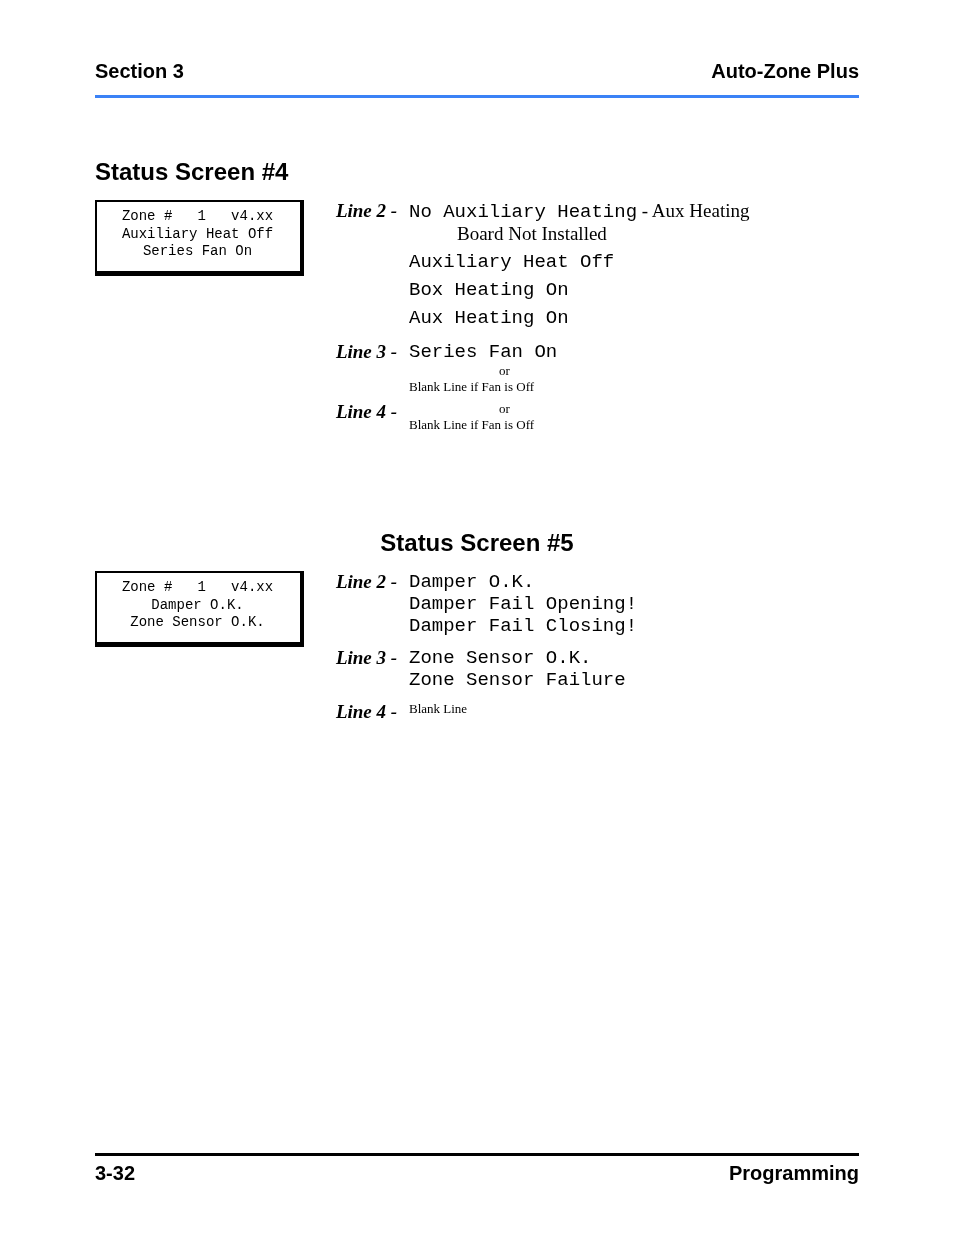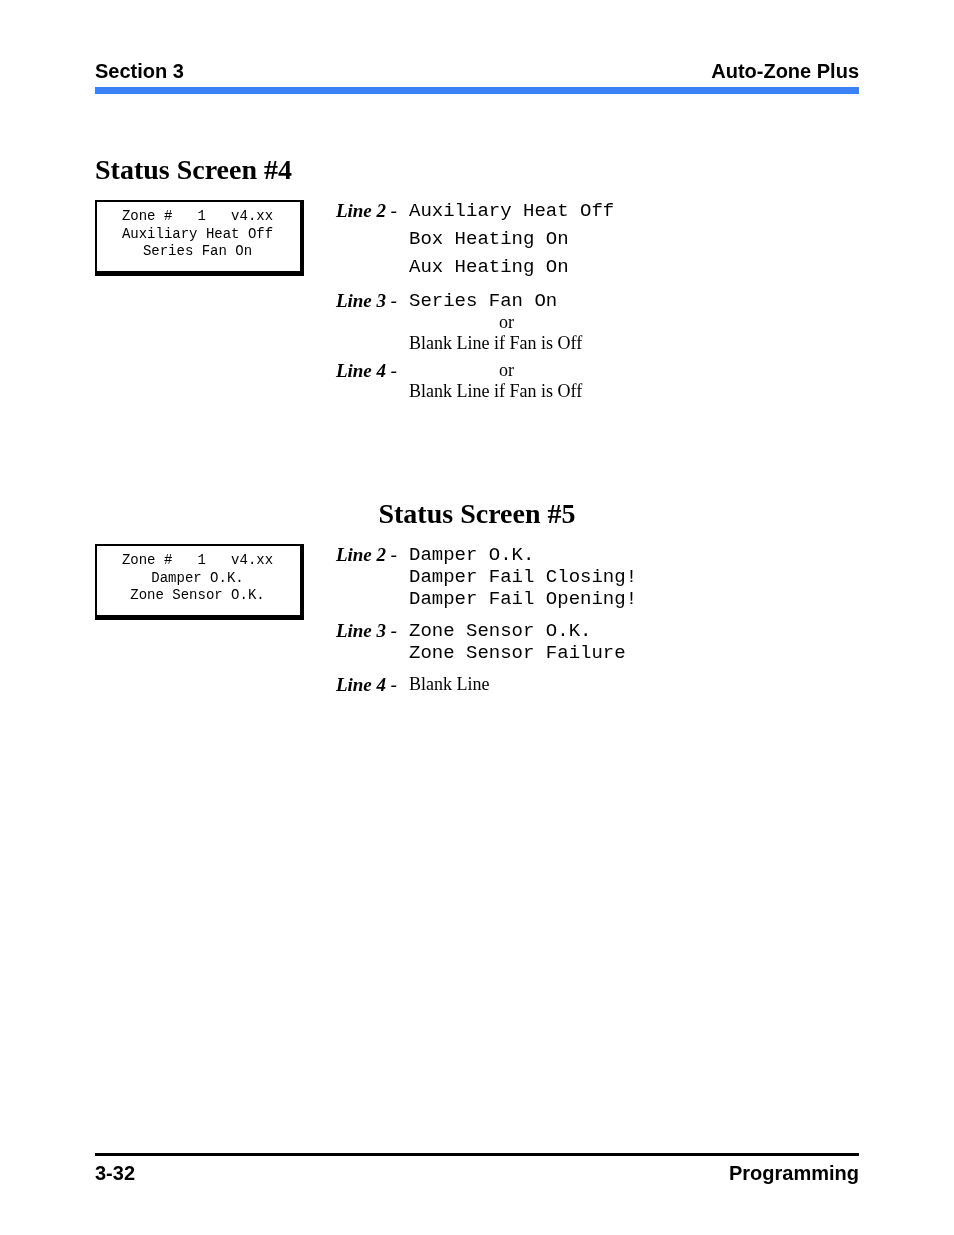--- a/index.html
+++ b/index.html
@@ -23,8 +23,8 @@
     display: flex;
     justify-content: space-between;
     align-items: center;
-    border-bottom: 7px solid #3b82f6;
-    padding-bottom: 4px;
+    border-bottom: 3px solid #3b82f6;
+    padding-bottom: 12px;
     margin-bottom: 60px;
   }
   .header-left, .header-right {

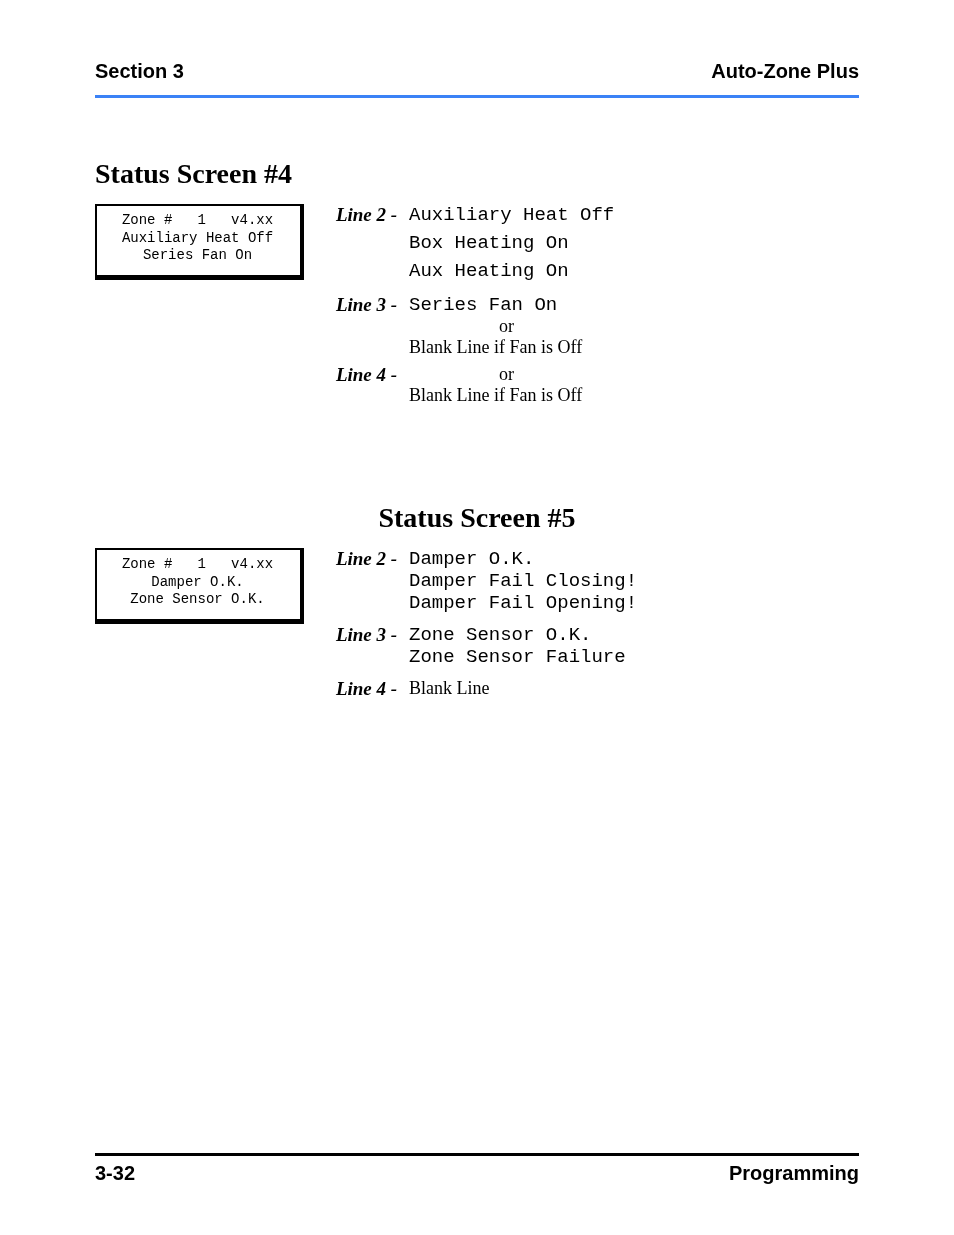--- a/index.html
+++ b/index.html
@@ -33,9 +33,9 @@
     font-size: 20px;
   }
   .section-heading {
-    font-family: Liberation Serif, serif;
+    font-family: Liberation Sans, sans-serif;
     font-weight: 900;
-    font-size: 28px;
+    font-size: 24px;
     margin-bottom: 14px;
   }
   .block {

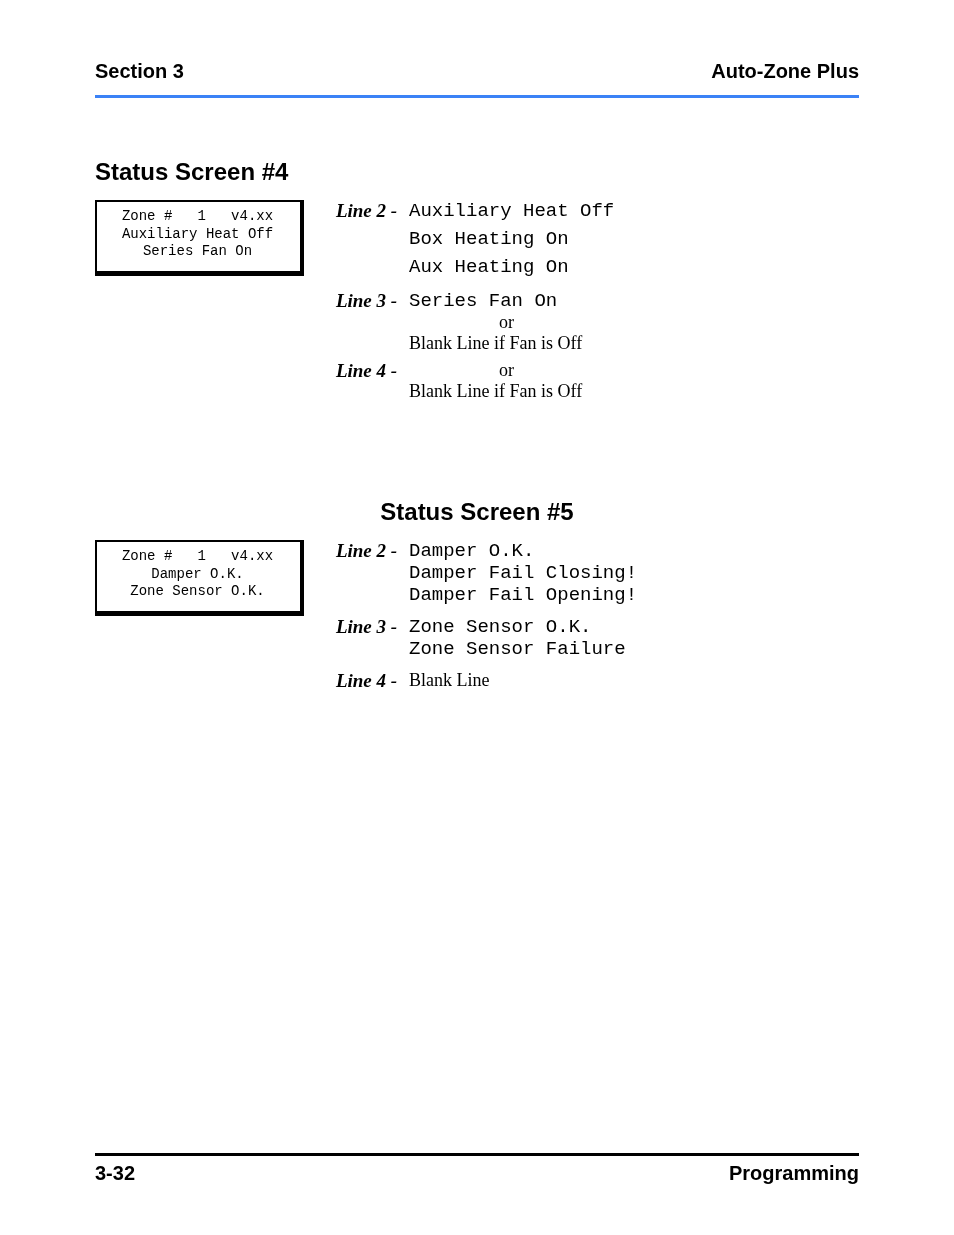--- a/index.html
+++ b/index.html
@@ -133,6 +133,10 @@
       <div class="row">
         <div class="label">Line 2 -</div>
         <div class="vals stack">
+          <div>
+            <span class="mono">No Auxiliary Heating</span><span class="note"> - Aux Heating</span>
+            <div class="note indented">Board Not Installed</div>
+          </div>
           <div class="mono">Auxiliary Heat Off</div>
           <div class="mono">Box Heating On</div>
           <div class="mono">Aux Heating On</div>

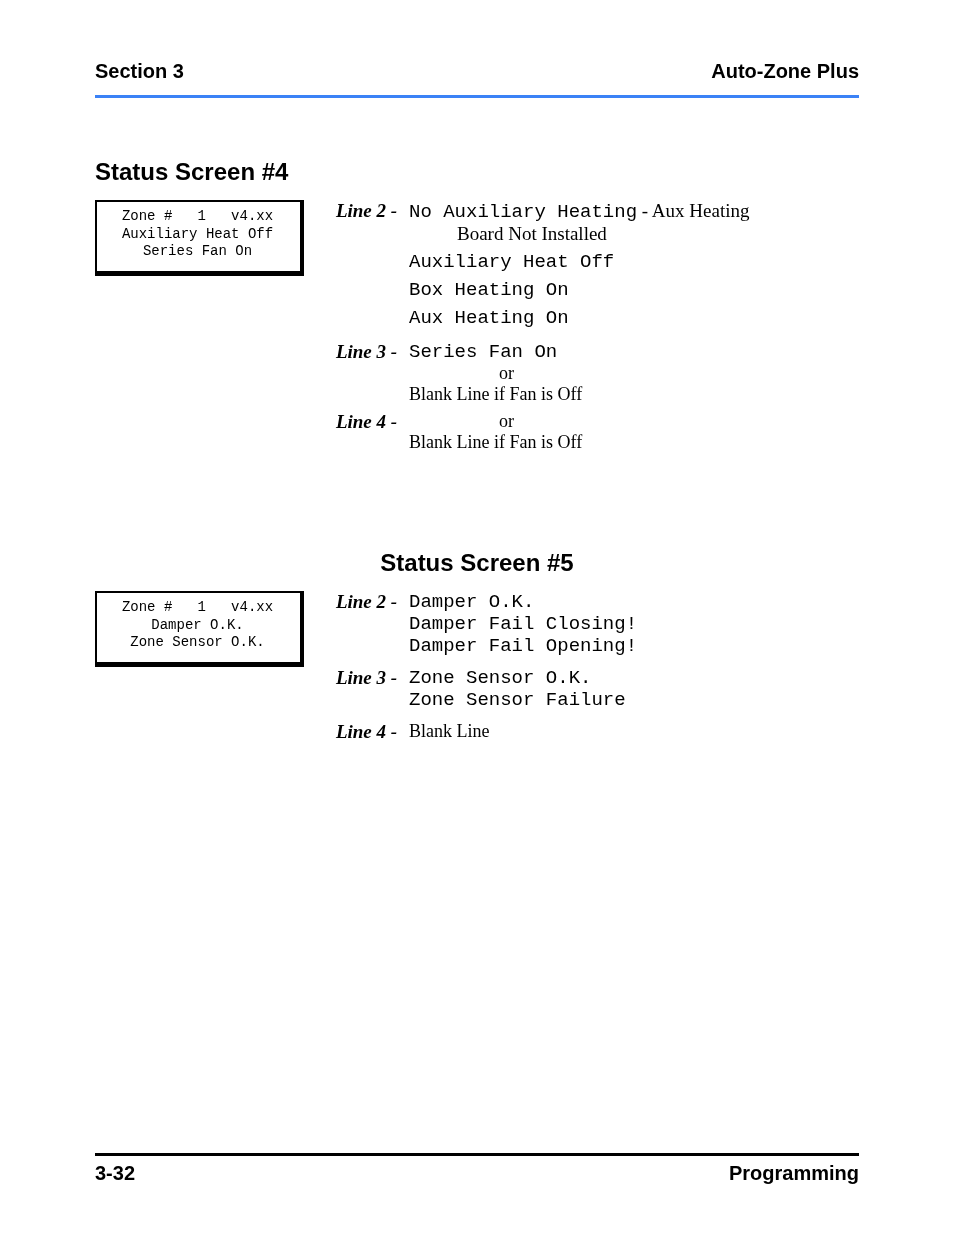--- a/index.html
+++ b/index.html
@@ -83,7 +83,7 @@
   }
   .roman {
     font-family: "Times New Roman", Times, serif;
-    font-size: 18px;
+    font-size: 13px;
   }
   .indented {
     margin-left: 48px;

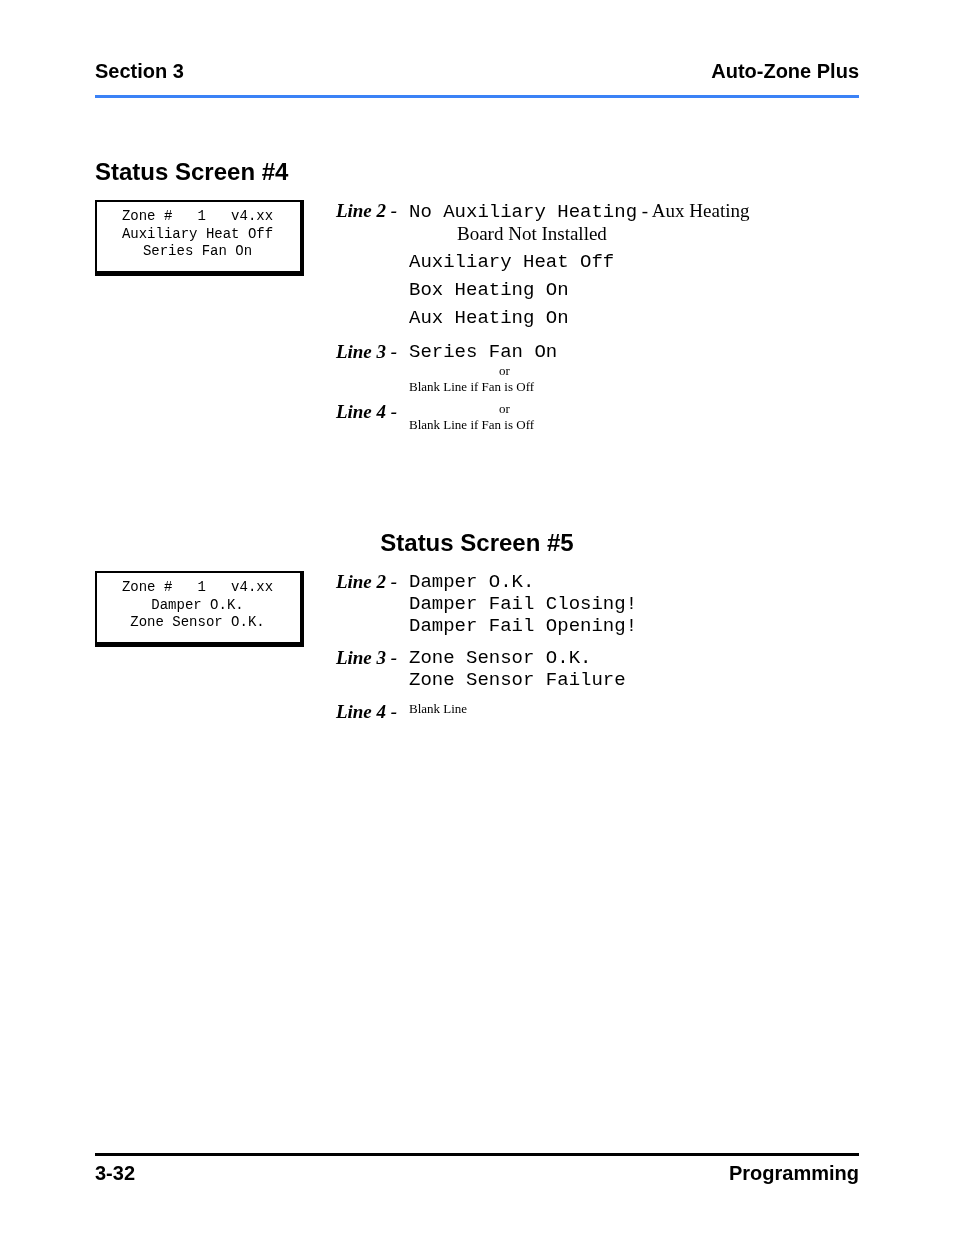--- a/index.html
+++ b/index.html
@@ -176,8 +176,8 @@
         <div class="label">Line 2 -</div>
         <div class="vals">
           <div class="mono">Damper O.K.</div>
+          <div class="mono">Damper Fail Opening!</div>
           <div class="mono">Damper Fail Closing!</div>
-          <div class="mono">Damper Fail Opening!</div>
         </div>
       </div>
 

